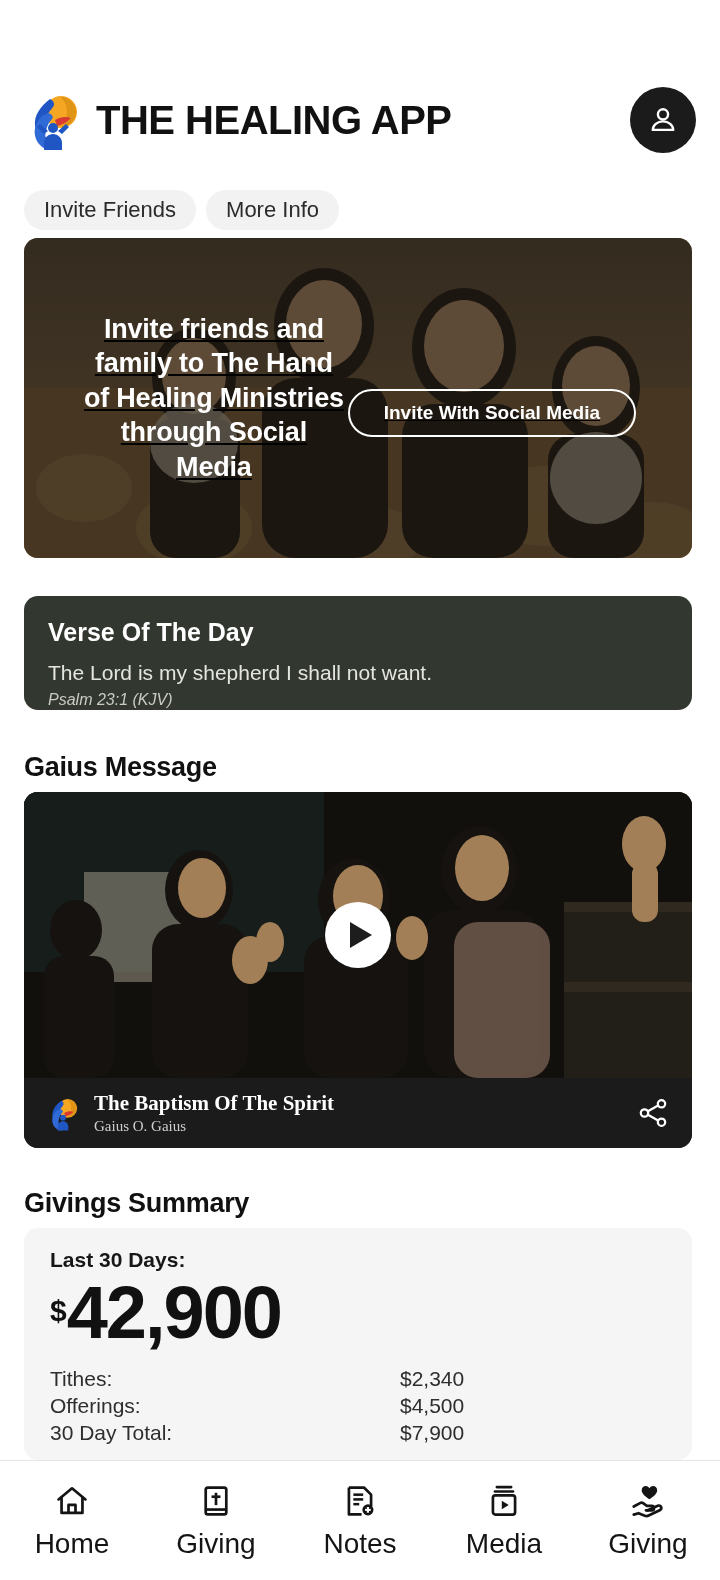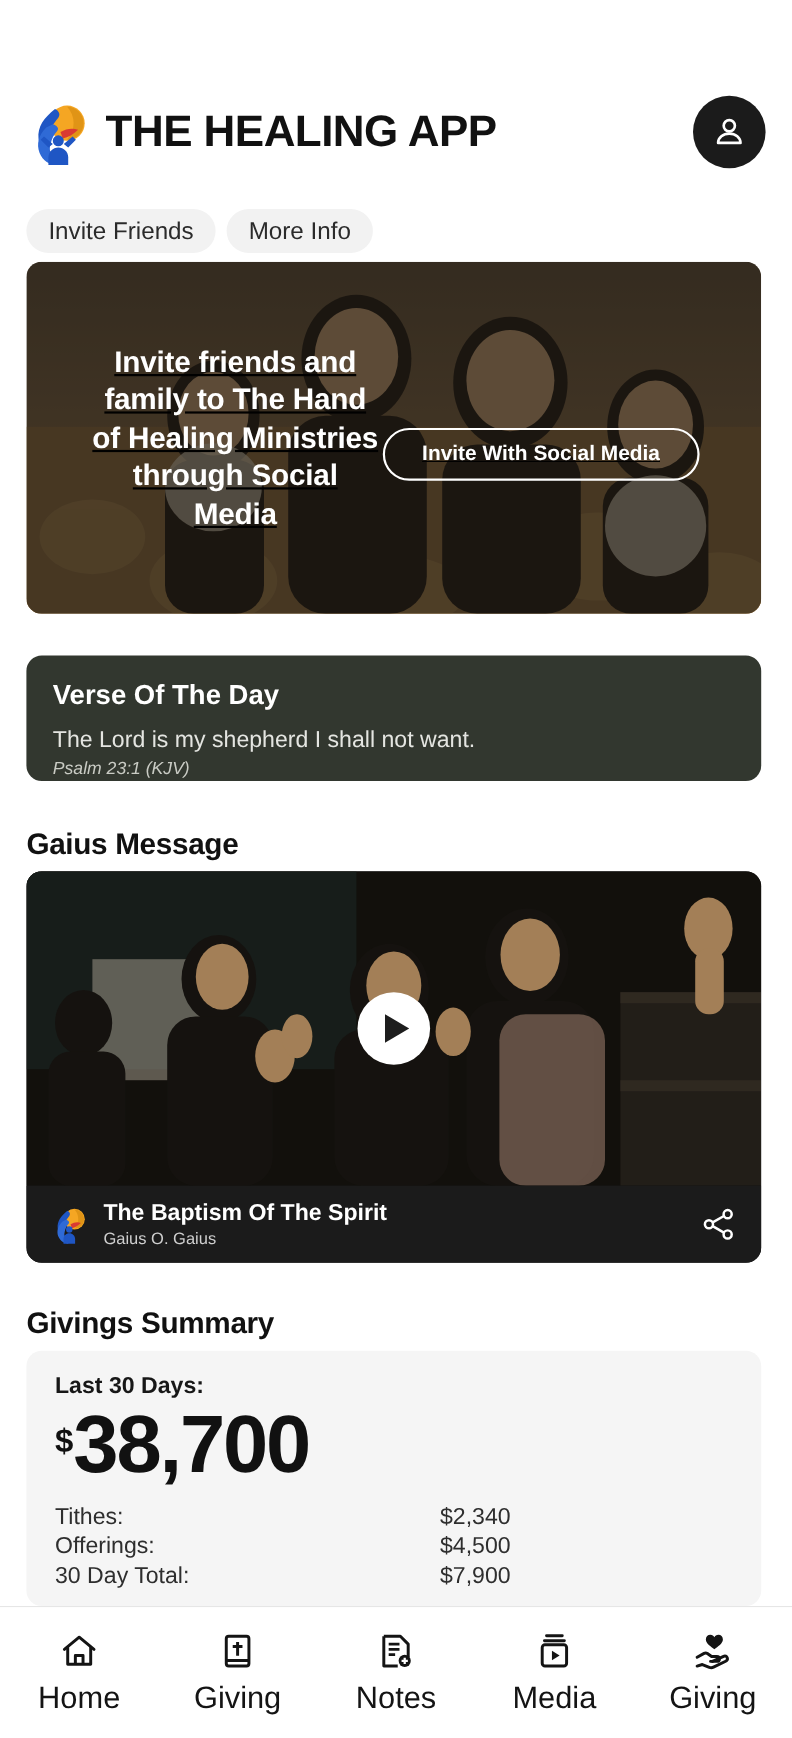--- a/index.html
+++ b/index.html
@@ -83,7 +83,7 @@
   
   .video-card {
     position: absolute; top: 792px; left: 24px; width: 668px; height: 356px;
-    border-radius: 14px; overflow: hidden; background: #141414;
+    border-radius: 14px; overflow: hidden; background: #141414; font-family: Liberation Serif, serif;
   }
   .video-thumb { position: absolute; top: 0; left: 0; width: 668px; height: 286px; overflow: hidden; }
   .play-btn {

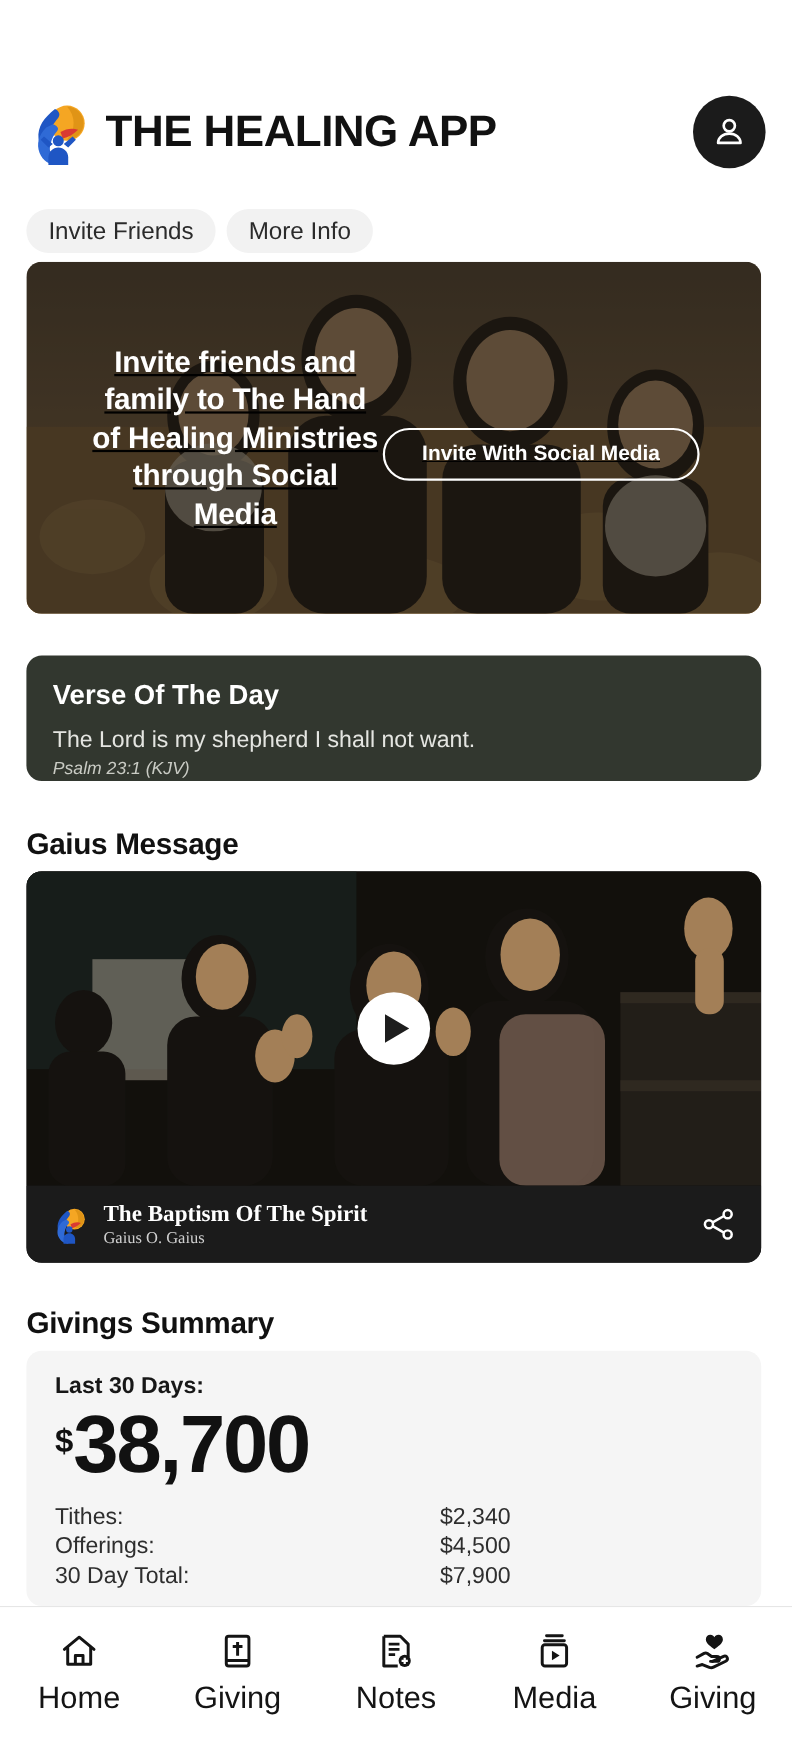--- a/index.html
+++ b/index.html
@@ -298,7 +298,7 @@
     <div class="g-label">Last 30 Days:</div>
     <div class="g-amount-row">
       <span class="g-currency">$</span>
-      <span class="g-amount">38,700</span>
+      <span class="g-amount">42,900</span>
     </div>
     <div class="g-rows">
       <div class="g-row">

